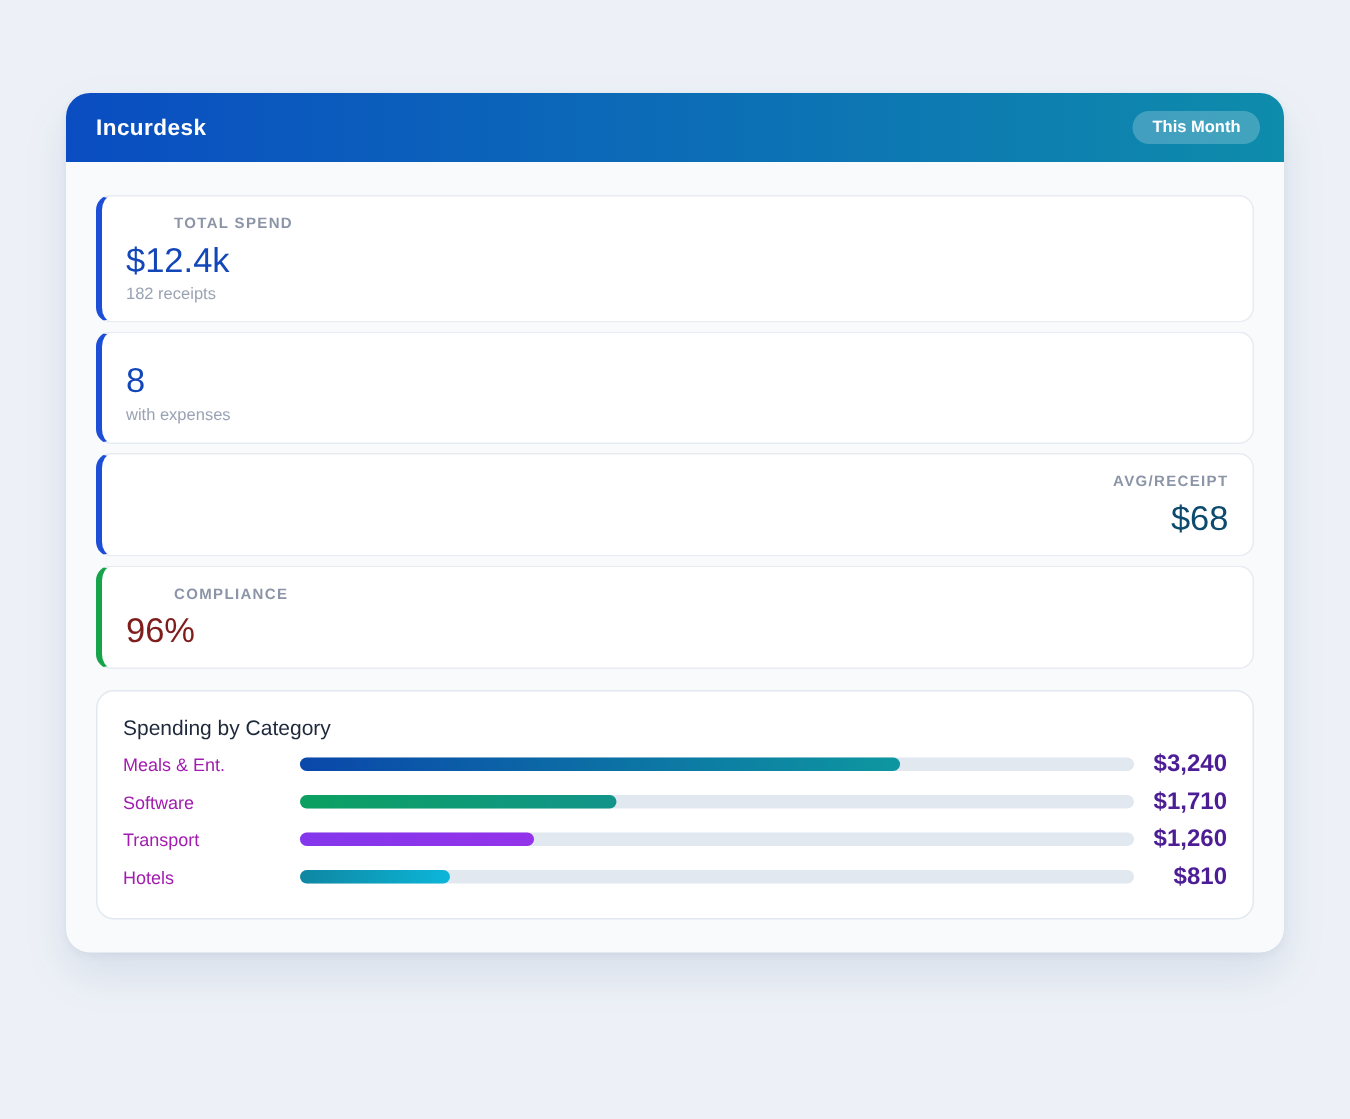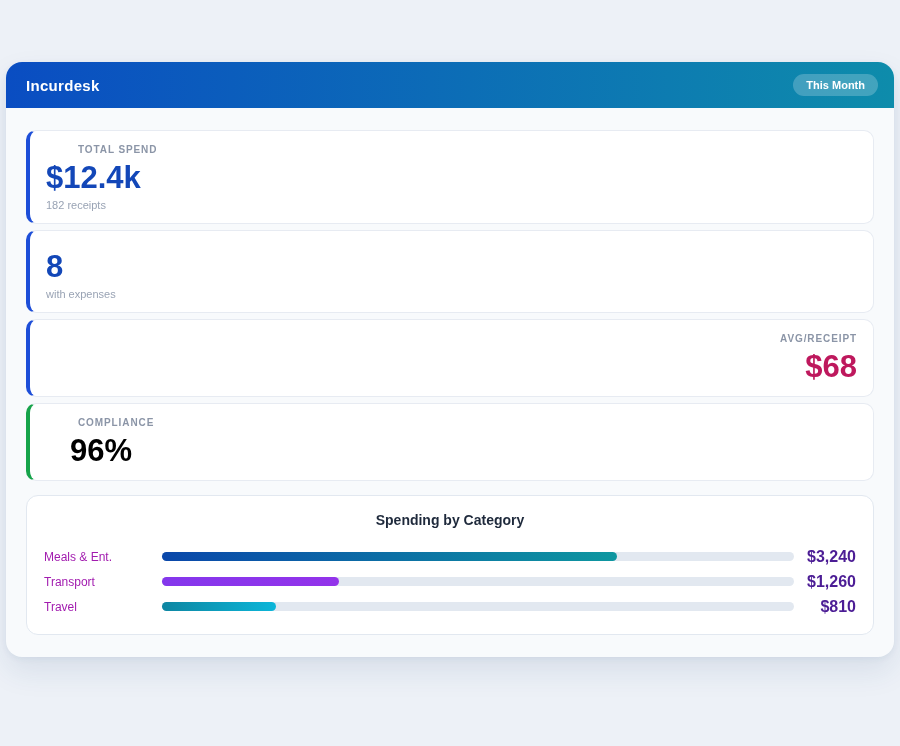--- a/index.html
+++ b/index.html
@@ -10,7 +10,7 @@
     overflow: hidden;
   }
   .panel {
-    width: 888px;
+    width: 812px;
     margin: 62px auto 0;
     background: #f8fafc;
     border-radius: 16px;

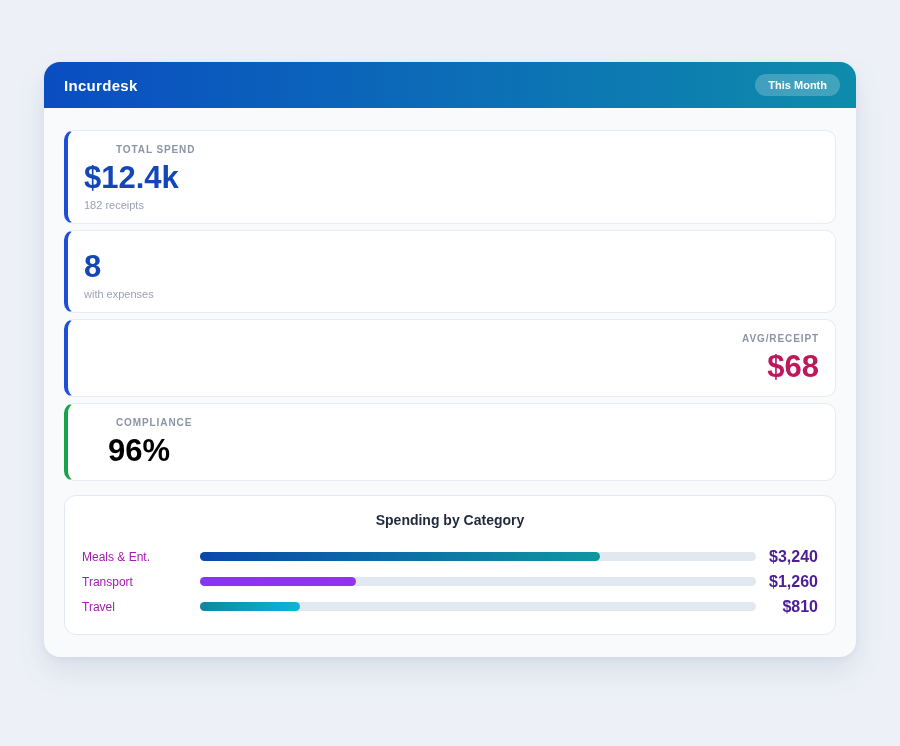--- a/index.html
+++ b/index.html
@@ -58,8 +58,8 @@
     margin-left: 32px;
   }
   .stat-value {
-    font-size: 31px;
-    font-weight: bold;
+    font-size: 23px;
+    font-weight: normal;
     color: #1347b8;
     margin-top: 6px;
     line-height: 1.1;

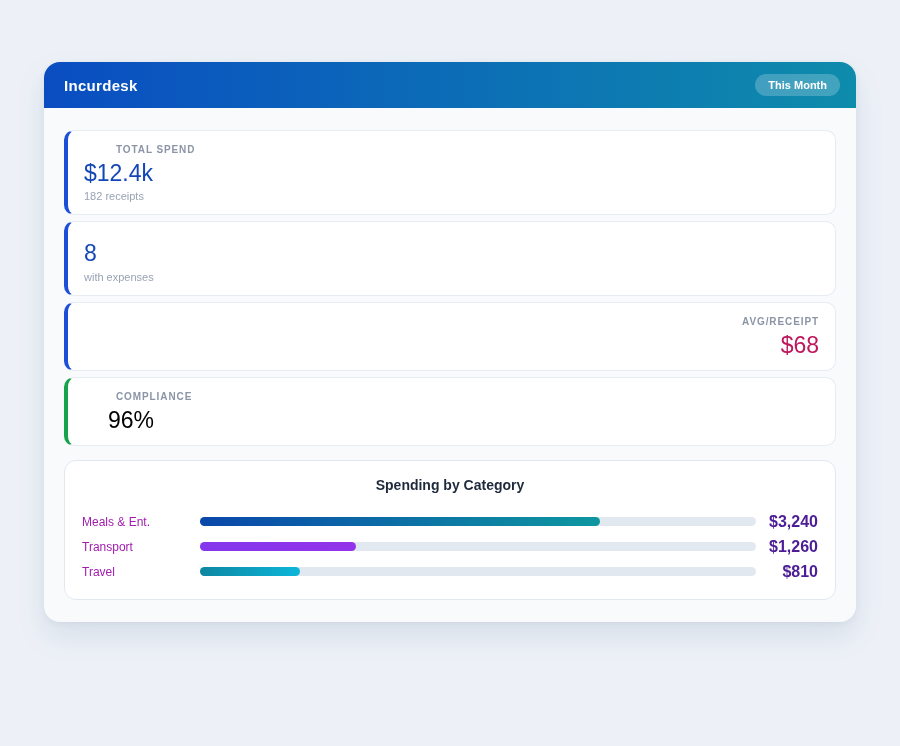--- a/index.html
+++ b/index.html
@@ -142,7 +142,7 @@
 
     <div class="stat-card" style="border-left-color: rgb(29, 78, 216); text-align: right;">
       <div class="stat-label">AVG/RECEIPT</div>
-      <div class="stat-value" style="color: #be185d;">$68</div>
+      <div class="stat-value" style="color: #0c4a6e;">$68</div>
 
     </div>
 

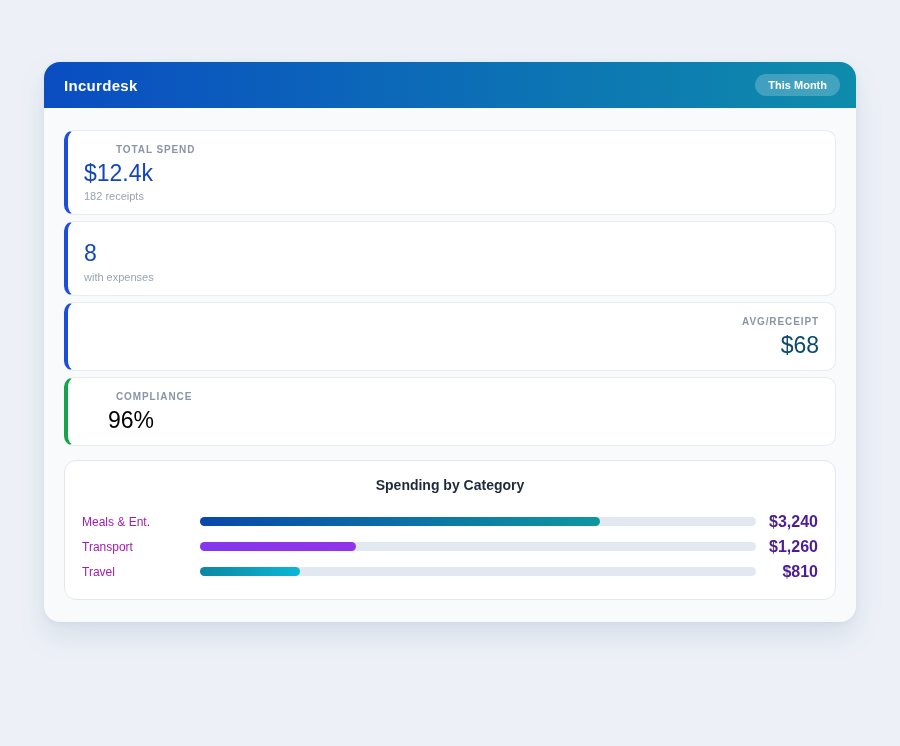--- a/index.html
+++ b/index.html
@@ -148,7 +148,7 @@
 
     <div class="stat-card" style="border-left-color: rgb(22, 163, 74);">
       <div class="stat-label">COMPLIANCE</div>
-      <div class="stat-value" style="color: #000000; margin-left: 24px;">96%</div>
+      <div class="stat-value" style="color: #7f1d1d;">96%</div>
 
     </div>
 

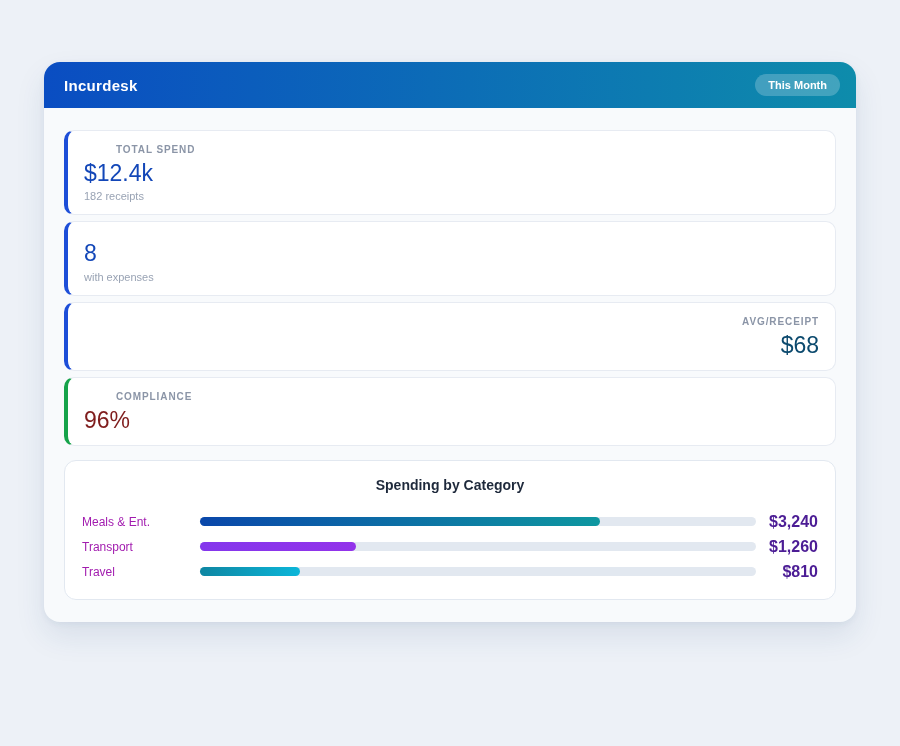--- a/index.html
+++ b/index.html
@@ -79,10 +79,9 @@
   }
   .card-heading {
     font-size: 14px;
-    font-weight: bold;
+    font-weight: normal;
     color: #1e293b;
-    margin-bottom: 16px;
-    text-align: center;
+    margin-bottom: 4px;
   }
   .cat-row {
     display: flex;

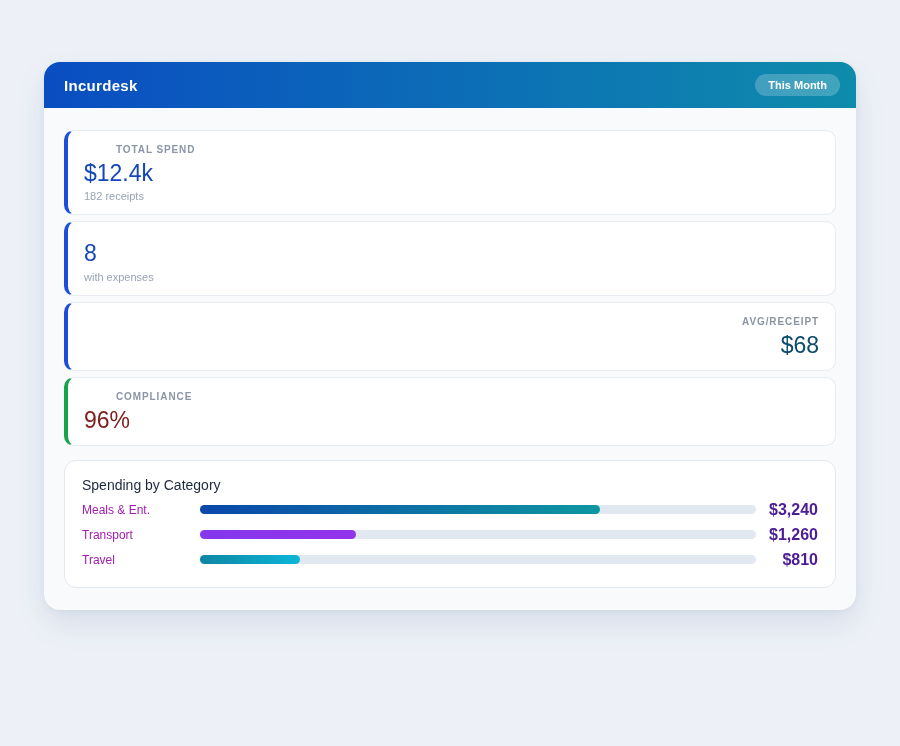--- a/index.html
+++ b/index.html
@@ -163,6 +163,13 @@
       </div>
 
 
+      <div class="cat-row">
+        <div class="cat-label">Software</div>
+        <div class="bar-track">
+          <div class="bar-fill" style="width: 38%; background: linear-gradient(90deg, rgb(11, 160, 97), rgb(18, 148, 138));"></div>
+        </div>
+        <div class="cat-value">$1,710</div>
+      </div>
 
       <div class="cat-row">
         <div class="cat-label">Transport</div>

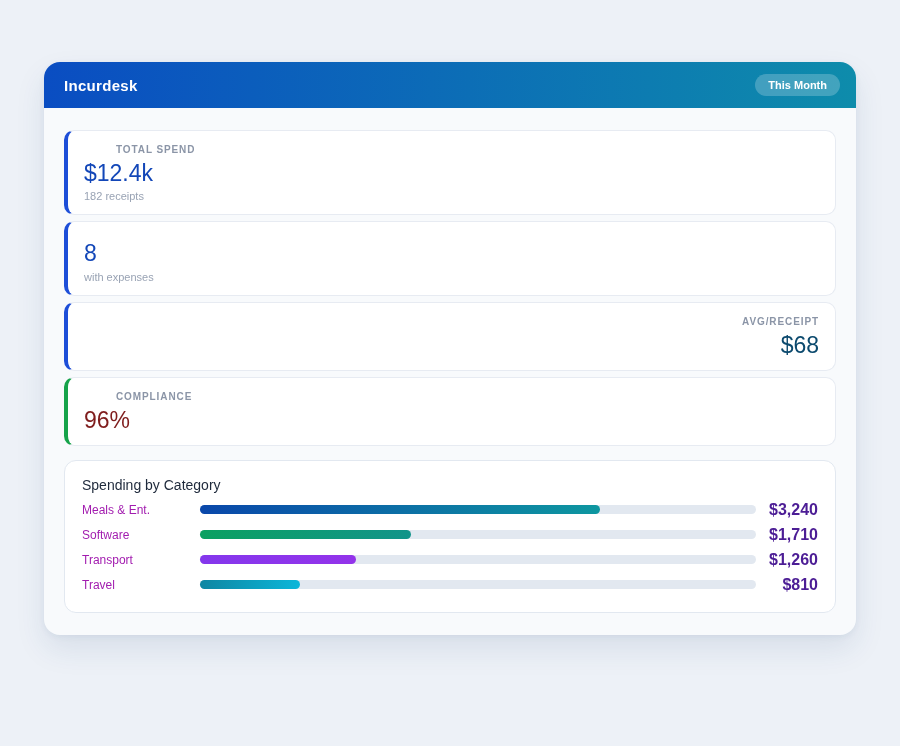--- a/index.html
+++ b/index.html
@@ -180,7 +180,7 @@
       </div>
 
       <div class="cat-row">
-        <div class="cat-label">Travel</div>
+        <div class="cat-label">Hotels</div>
         <div class="bar-track">
           <div class="bar-fill" style="width: 18%; background: linear-gradient(90deg, rgb(14, 134, 162), rgb(12, 182, 217));"></div>
         </div>

